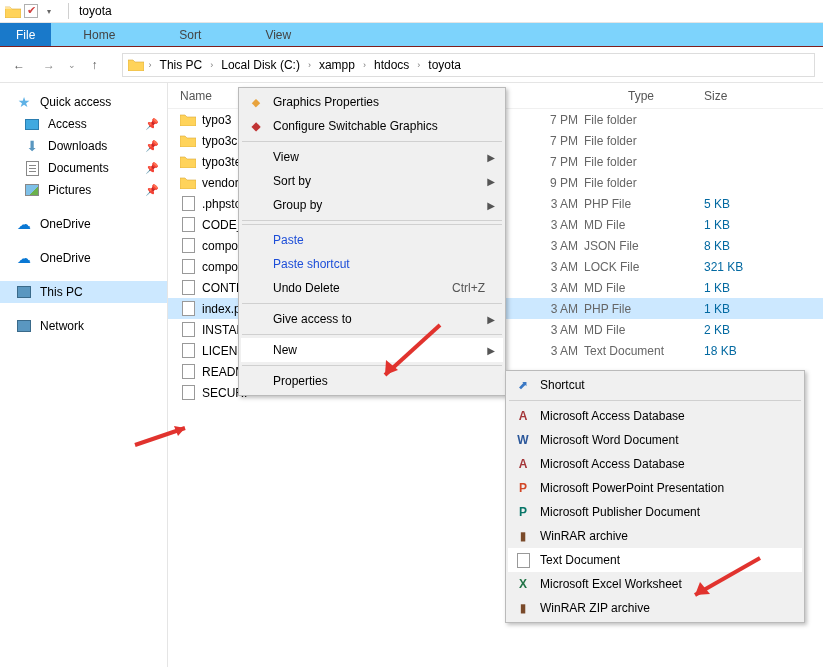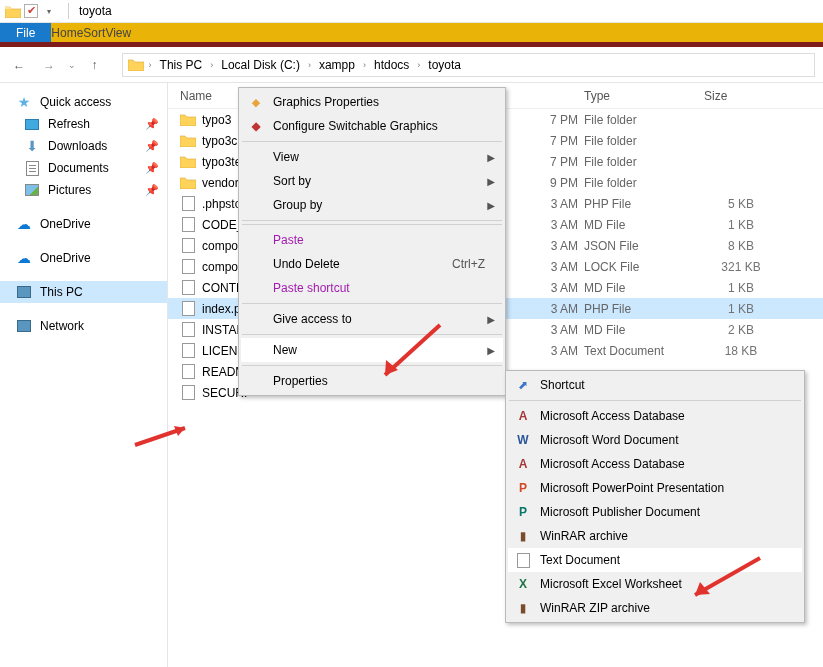--- a/index.html
+++ b/index.html
@@ -11,7 +11,7 @@
 .titlebar .divider { width: 1px; height: 16px; background: #d0d0d0; margin: 0 6px; }
 .titlebar .folder-name { padding-left: 4px; color: #000; }
 
-.ribbon { height: 24px; display: flex; align-items: stretch; background: #eab308; border-bottom: 5px solid #7f1d1d; }
+.ribbon { height: 24px; display: flex; align-items: stretch; background: #7dd3fc; border-bottom: 1px solid #7f1d1d; }
 .ribbon .file-tab { background: #1979ca; color: #fff; padding: 0 16px; display: flex; align-items: center; }
 .ribbon .tab { padding: 0 0; display: flex; align-items: center; color: #444; }
 

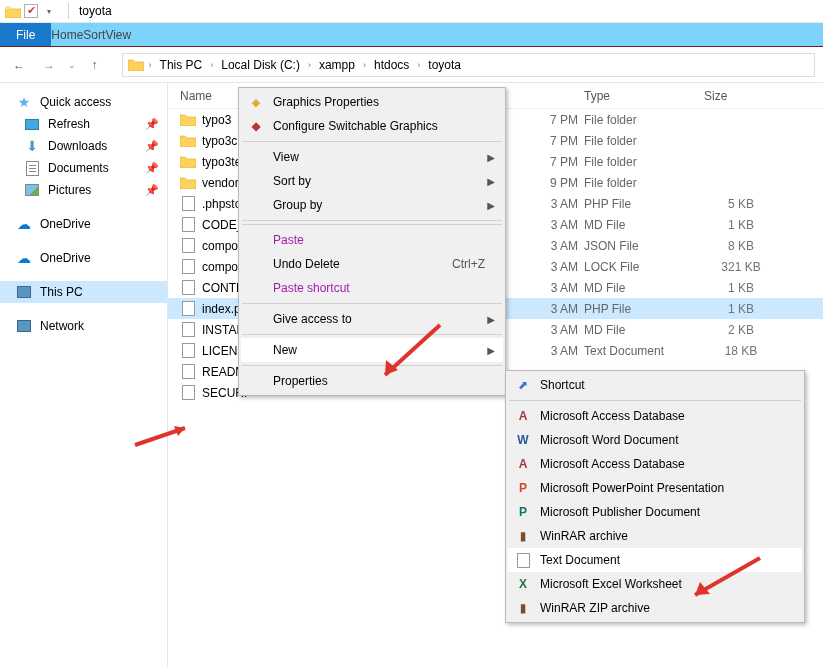--- a/index.html
+++ b/index.html
@@ -13,7 +13,7 @@
 
 .ribbon { height: 24px; display: flex; align-items: stretch; background: #7dd3fc; border-bottom: 1px solid #7f1d1d; }
 .ribbon .file-tab { background: #1979ca; color: #fff; padding: 0 16px; display: flex; align-items: center; }
-.ribbon .tab { padding: 0 0; display: flex; align-items: center; color: #444; }
+.ribbon .tab { padding: 0 32px; display: flex; align-items: center; color: #444; }
 
 .navbar { height: 36px; display: flex; align-items: center; padding: 0 8px; gap: 8px; border-bottom: 1px solid #e5e5e5; }
 .nav-btn { width: 22px; height: 22px; display: flex; align-items: center; justify-content: center; color: #888; }

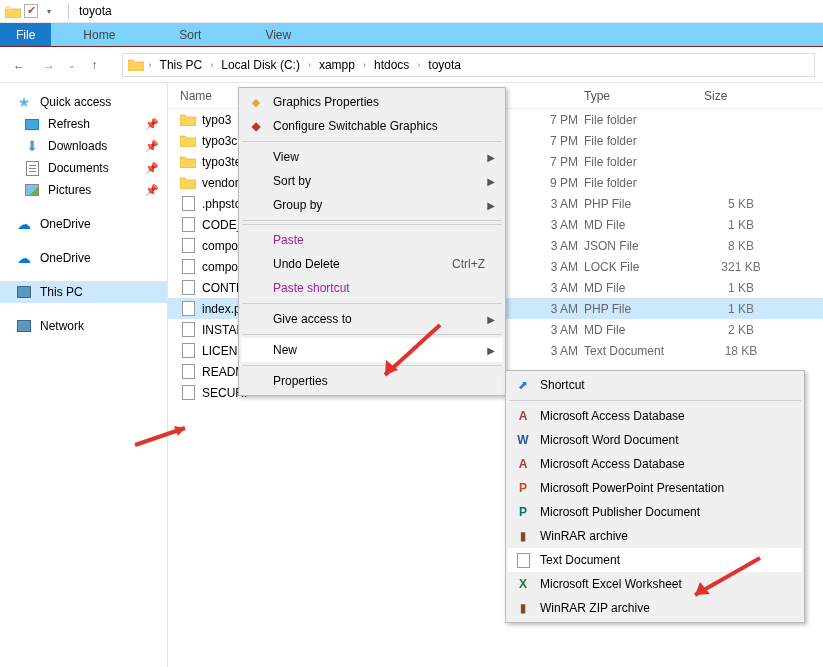--- a/index.html
+++ b/index.html
@@ -37,7 +37,7 @@
 .columns { display: flex; height: 26px; align-items: center; border-bottom: 1px solid #f0f0f0; color: #555; }
 .col-name { width: 280px; padding-left: 12px; }
 .col-date { width: 130px; padding-left: 12px; }
-.col-type { width: 120px; padding-left: 6px; }
+.col-type { width: 120px; padding-left: 6px; text-align: center; }
 .col-size { width: 80px; padding-left: 6px; }
 .filelist .row { display: flex; height: 21px; align-items: center; }
 .filelist .row.selected { background: #cce8ff; }

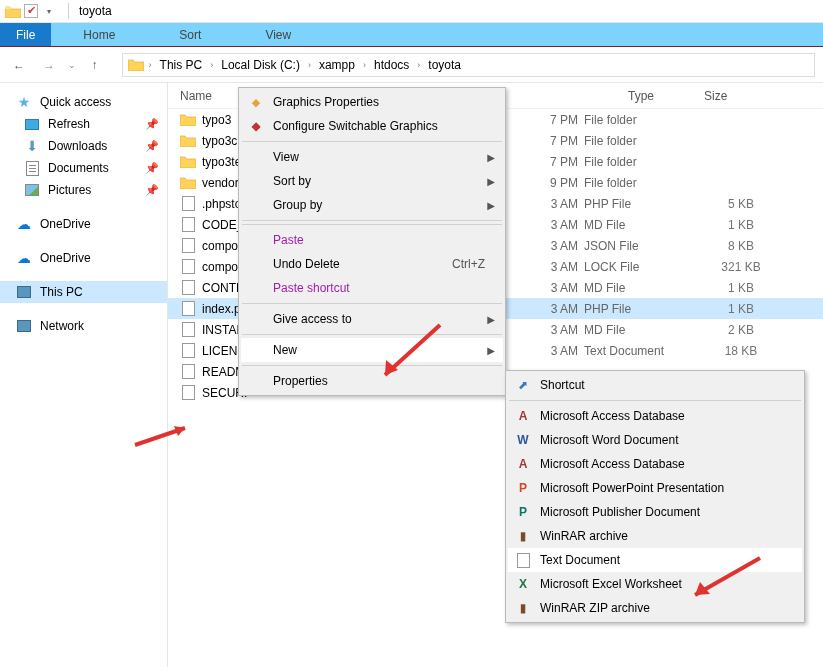--- a/index.html
+++ b/index.html
@@ -136,7 +136,7 @@
       <span class="si-icon">
           <span class="desktop-ico"></span>
         </span>
-      <span>Refresh</span>
+      <span>Access</span>
       <span class="pin">📌</span>
     </div>
     <div class="item">

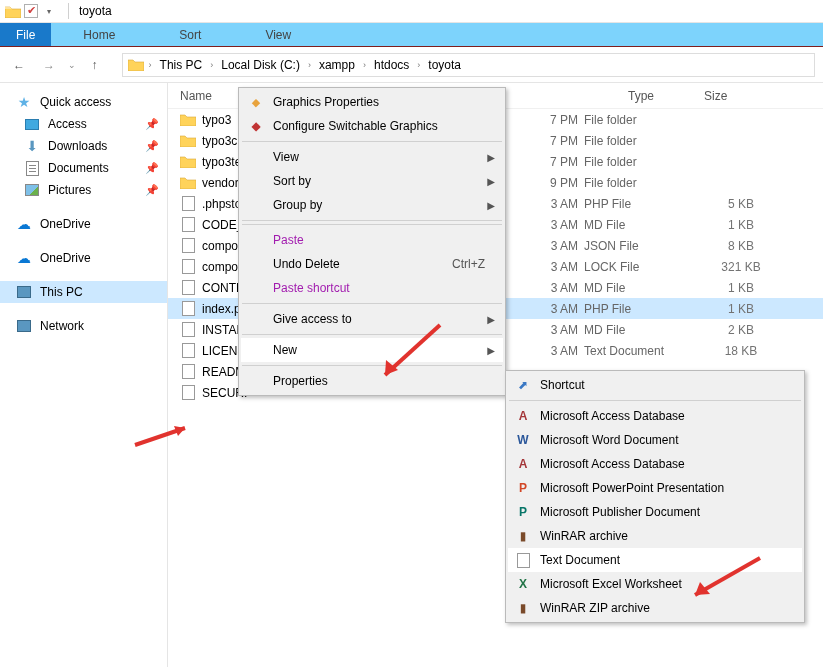--- a/index.html
+++ b/index.html
@@ -44,7 +44,7 @@
 .filelist .cell-name { width: 280px; padding-left: 12px; display: flex; align-items: center; gap: 6px; }
 .filelist .cell-date { width: 130px; padding-left: 12px; color: #666; text-align: right; white-space: nowrap;}
 .filelist .cell-type { width: 120px; padding-left: 6px; color: #666; }
-.filelist .cell-size { width: 80px; padding-left: 6px; color: #737373; text-align: center; }
+.filelist .cell-size { width: 80px; padding-left: 6px; color: #0369a1; text-align: left; }
 .file-icon { width: 16px; height: 16px; display: flex; align-items: center; justify-content: center; }
 
 .ctxmenu { position: absolute; background: #f0f0f0; border: 1px solid #bababa; box-shadow: 2px 2px 4px rgba(0,0,0,0.25); padding: 2px; }

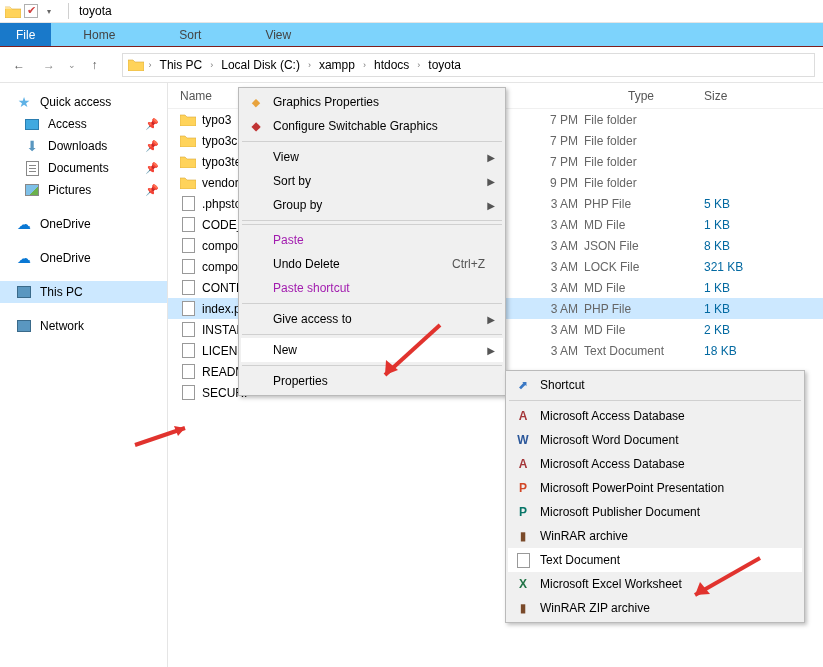--- a/index.html
+++ b/index.html
@@ -50,7 +50,7 @@
 .ctxmenu { position: absolute; background: #f0f0f0; border: 1px solid #bababa; box-shadow: 2px 2px 4px rgba(0,0,0,0.25); padding: 2px; }
 .ctxmenu1 { left: 238px; top: 87px; width: 268px; }
 .ctxmenu .mi { height: 24px; display: flex; align-items: center; padding: 0 30px 0 32px; position: relative; color: #000; }
-.ctxmenu .mi.disabled { color: #a21caf; }
+.ctxmenu .mi.disabled { color: #1d4ed8; }
 .ctxmenu .mi.hl { background: #fff; }
 .ctxmenu .mi .arrow { position: absolute; right: 8px; font-size: 10px; color: #555; }
 .ctxmenu .mi .shortcut { position: absolute; right: 18px; color: #555; }

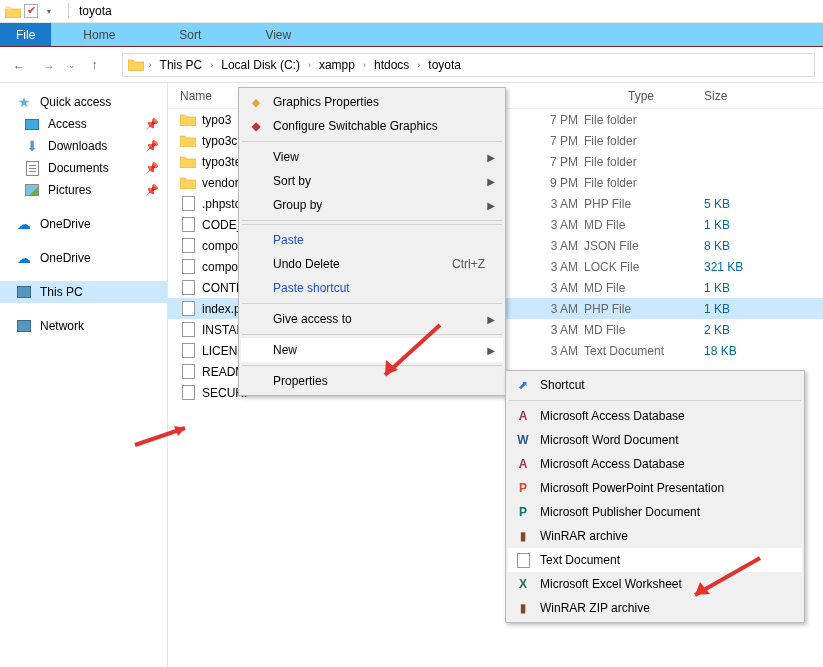--- a/index.html
+++ b/index.html
@@ -385,12 +385,12 @@
   <div class="mi disabled">
       <span>Paste</span>
     </div>
+  <div class="mi disabled">
+      <span>Paste shortcut</span>
+    </div>
   <div class="mi">
       <span>Undo Delete</span>
       <span class="shortcut">Ctrl+Z</span>
-    </div>
-  <div class="mi disabled">
-      <span>Paste shortcut</span>
     </div>
   <div class="sep"></div>
   <div class="mi">

